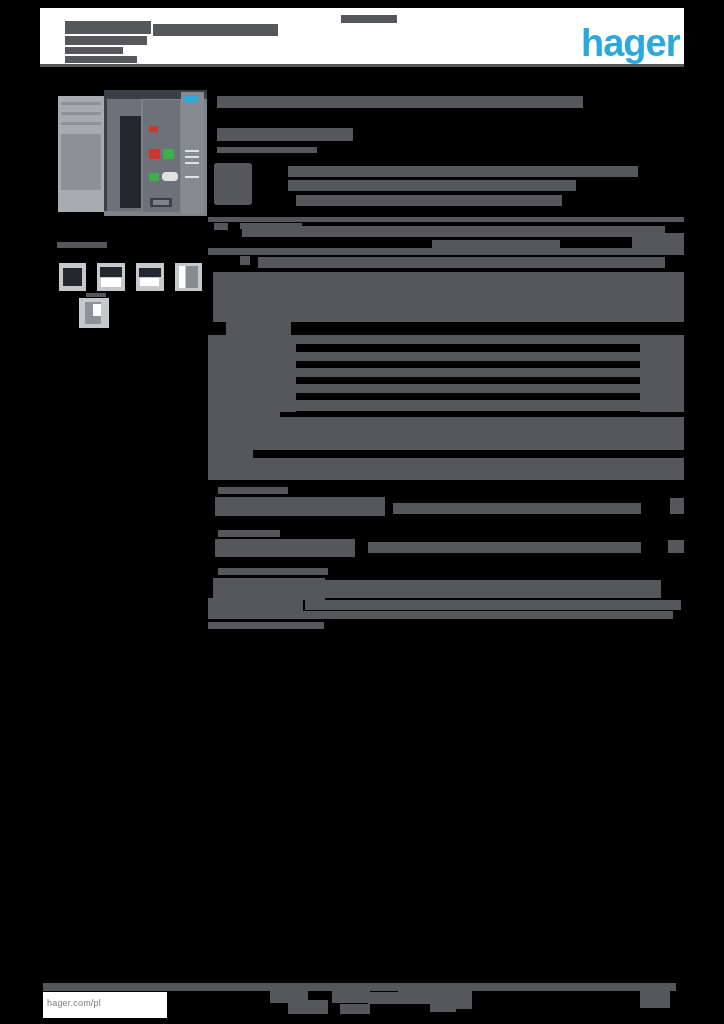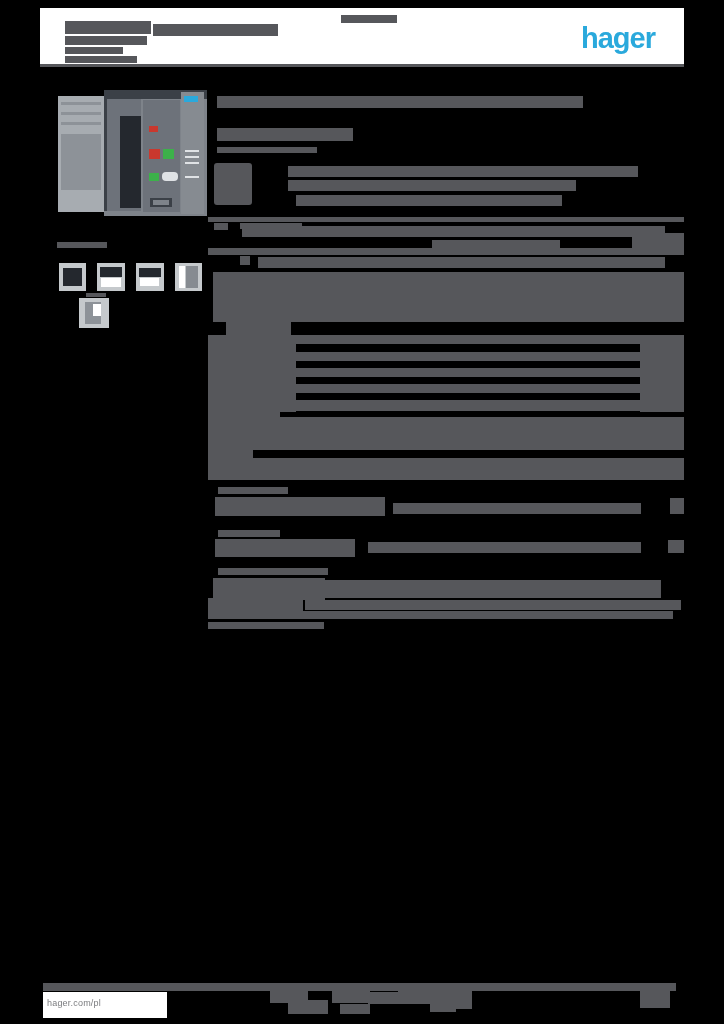--- a/index.html
+++ b/index.html
@@ -7,7 +7,7 @@
           font-family:"Liberation Sans", sans-serif;}
   .abs{position:absolute;}
   .layer{position:absolute;left:0;top:0;width:724px;height:1024px;}
-  .logo{position:absolute;left:581px;top:22px;font-size:29px;font-weight:bold;
+  .logo{position:absolute;left:581px;top:22px;font-size:38px;font-weight:bold;
         letter-spacing:-1px;color:#2aa9dc;filter:blur(0.7px);}
   .website{position:absolute;left:47px;top:998px;font-size:9px;color:#7b7c7f;
            letter-spacing:0.2px;filter:blur(0.3px);}

